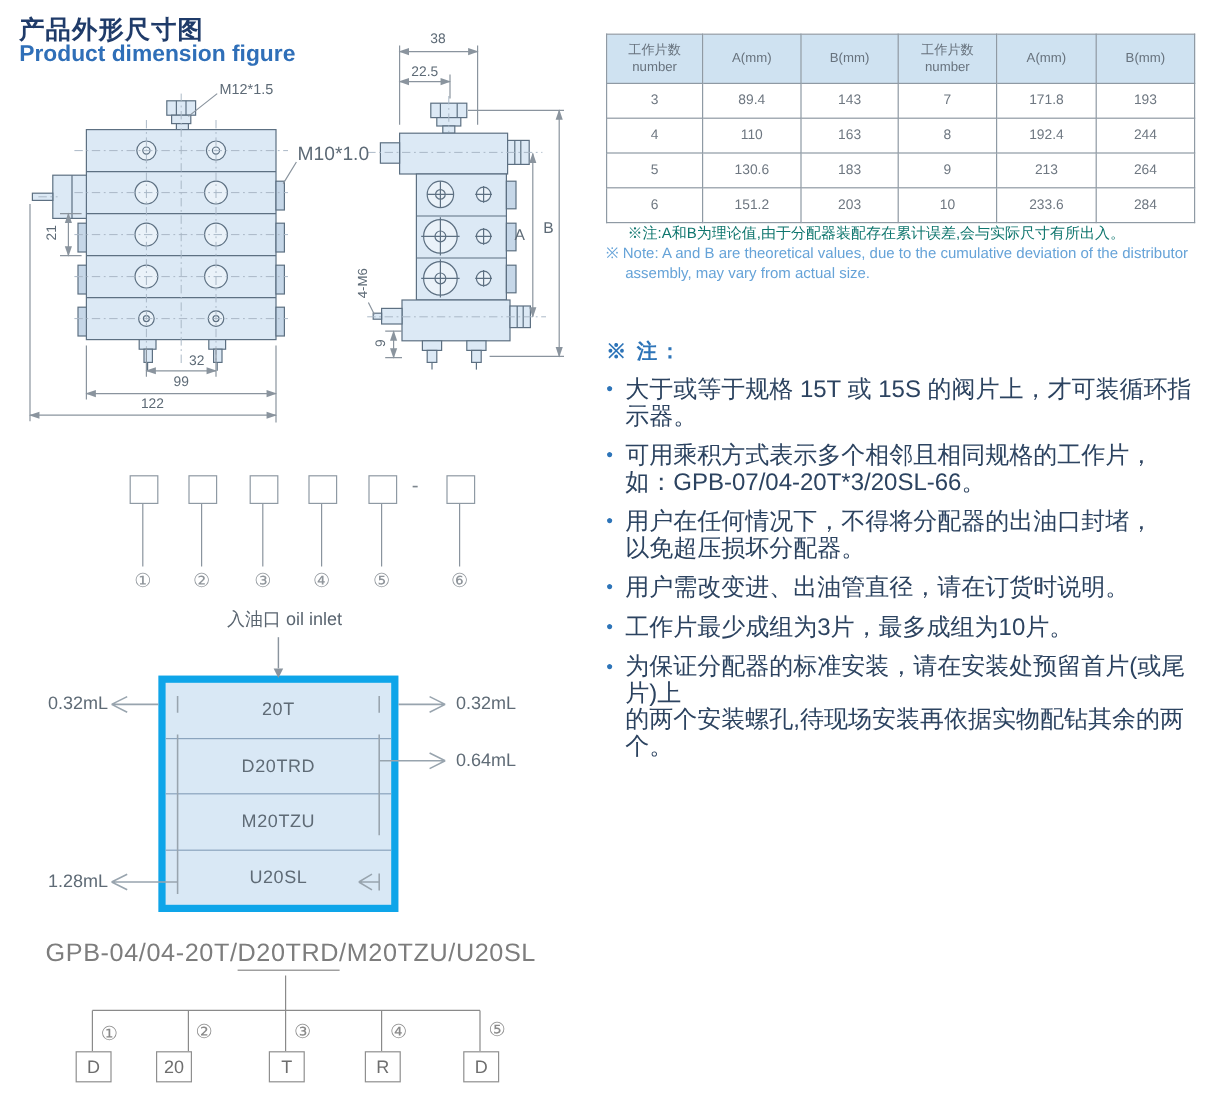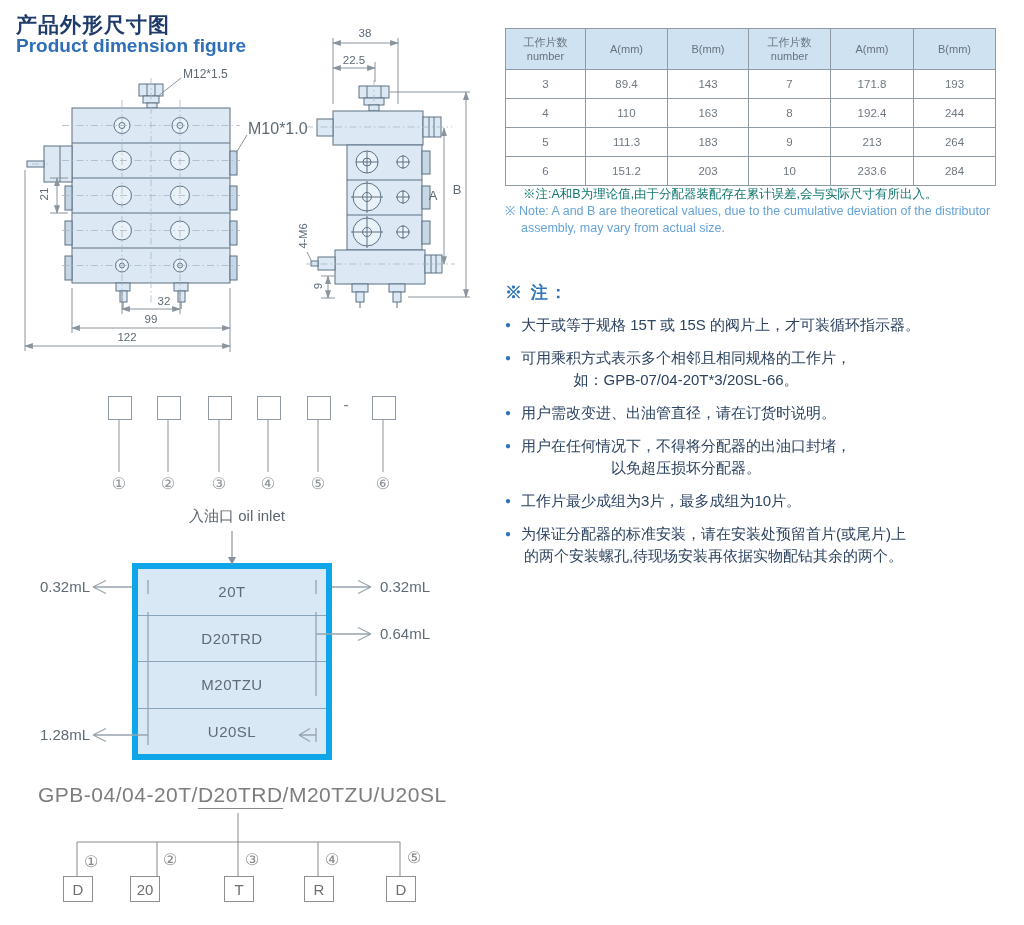--- a/index.html
+++ b/index.html
@@ -287,7 +287,7 @@
       </tr>
       <tr>
         <td>5</td>
-        <td>111.3</td>
+        <td>130.6</td>
         <td>183</td>
         <td>9</td>
         <td>213</td>

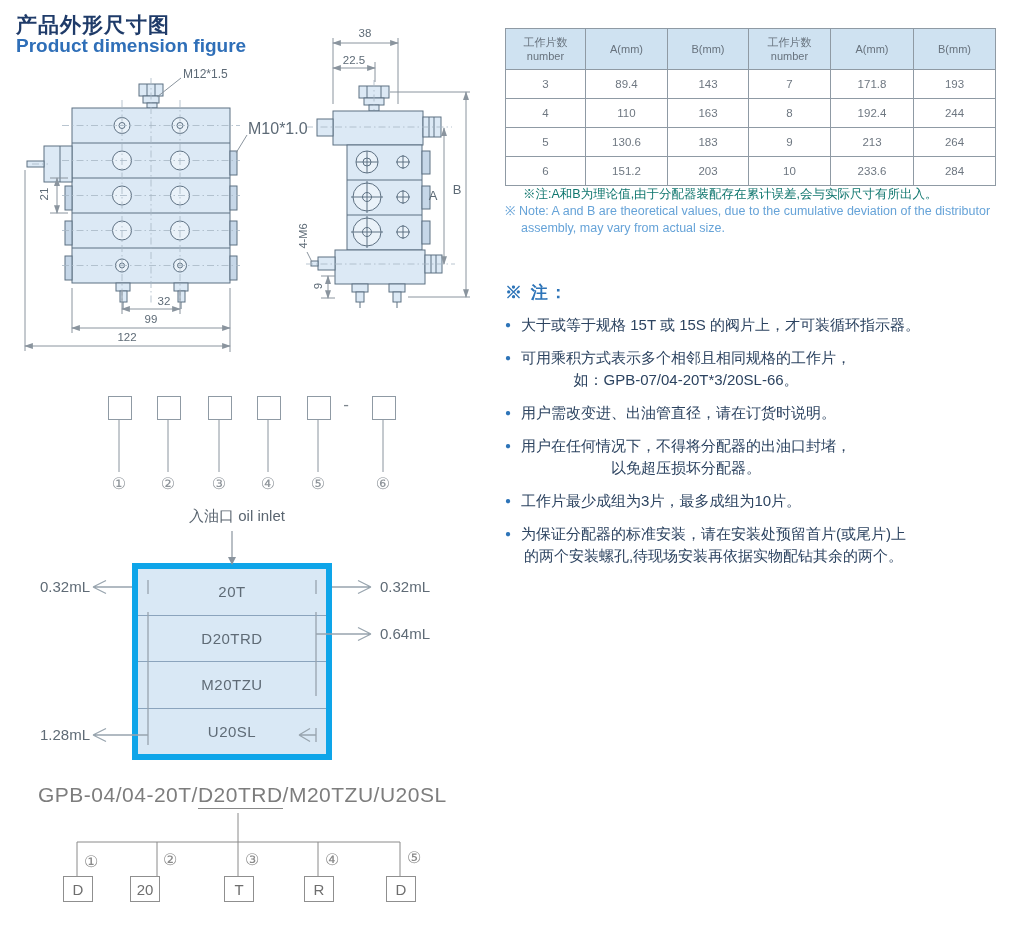--- a/index.html
+++ b/index.html
@@ -28,7 +28,7 @@
   #notes-heading{font-size:17px;font-weight:bold;color:#2d74b8;margin:0 0 10px 0;letter-spacing:2px;}
   .nli{display:flex;margin:0 0 11px 0;}
   .nli::before{content:"\25CF";color:#2d74b8;font-size:10px;line-height:22px;margin-right:10px;flex:none;}
-  .nli span{font-size:15px;line-height:22px;color:#2c4360;white-space:pre-line;text-align:center;}
+  .nli span{font-size:20px;line-height:22px;color:#2c4360;white-space:pre-line;}
   
   .obox{position:absolute;width:22px;height:22px;border:1.3px solid #8f9aa4;background:#fff;z-index:3;}
   .circ{position:absolute;width:22px;text-align:center;font-size:16px;color:#8f959b;z-index:4;}

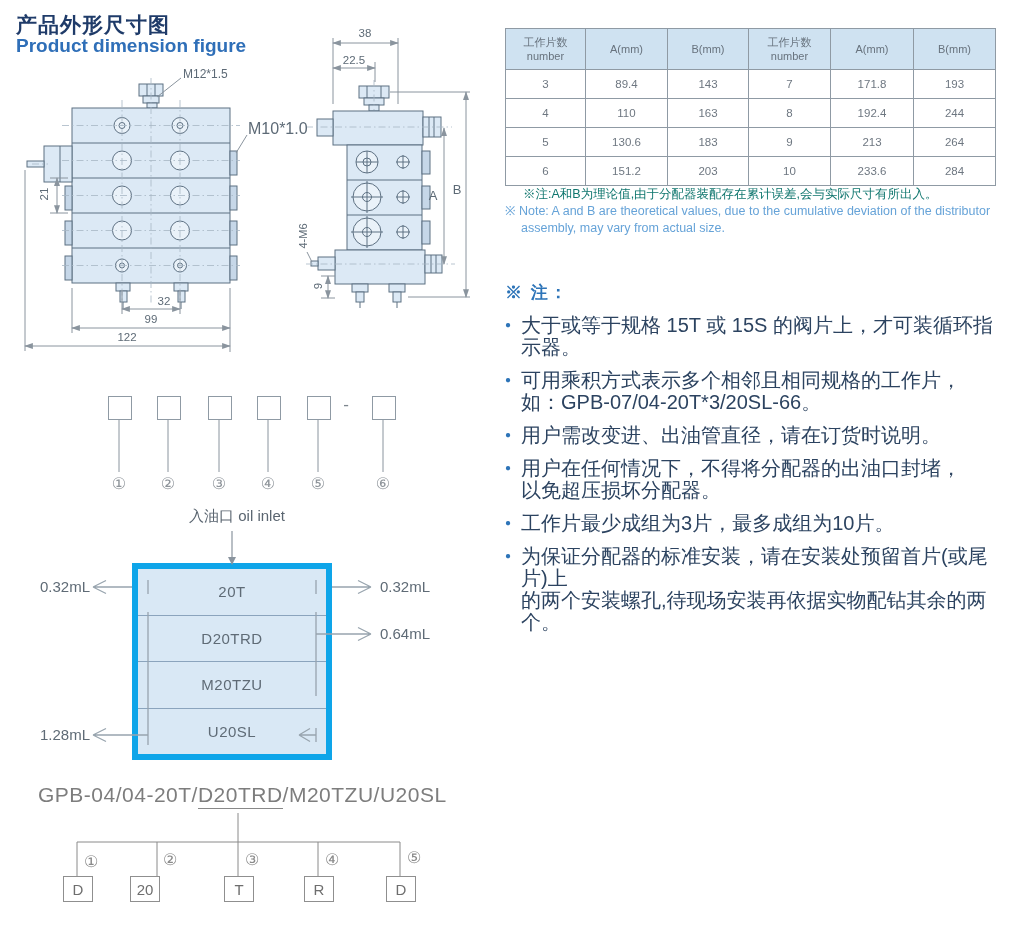--- a/index.html
+++ b/index.html
@@ -317,11 +317,11 @@
 如：GPB-07/04-20T*3/20SL-66。</span>
       </div>
     <div class="nli">
-        <span>用户需改变进、出油管直径，请在订货时说明。</span>
-      </div>
-    <div class="nli">
         <span>用户在任何情况下，不得将分配器的出油口封堵，
 以免超压损坏分配器。</span>
+      </div>
+    <div class="nli">
+        <span>用户需改变进、出油管直径，请在订货时说明。</span>
       </div>
     <div class="nli">
         <span>工作片最少成组为3片，最多成组为10片。</span>

